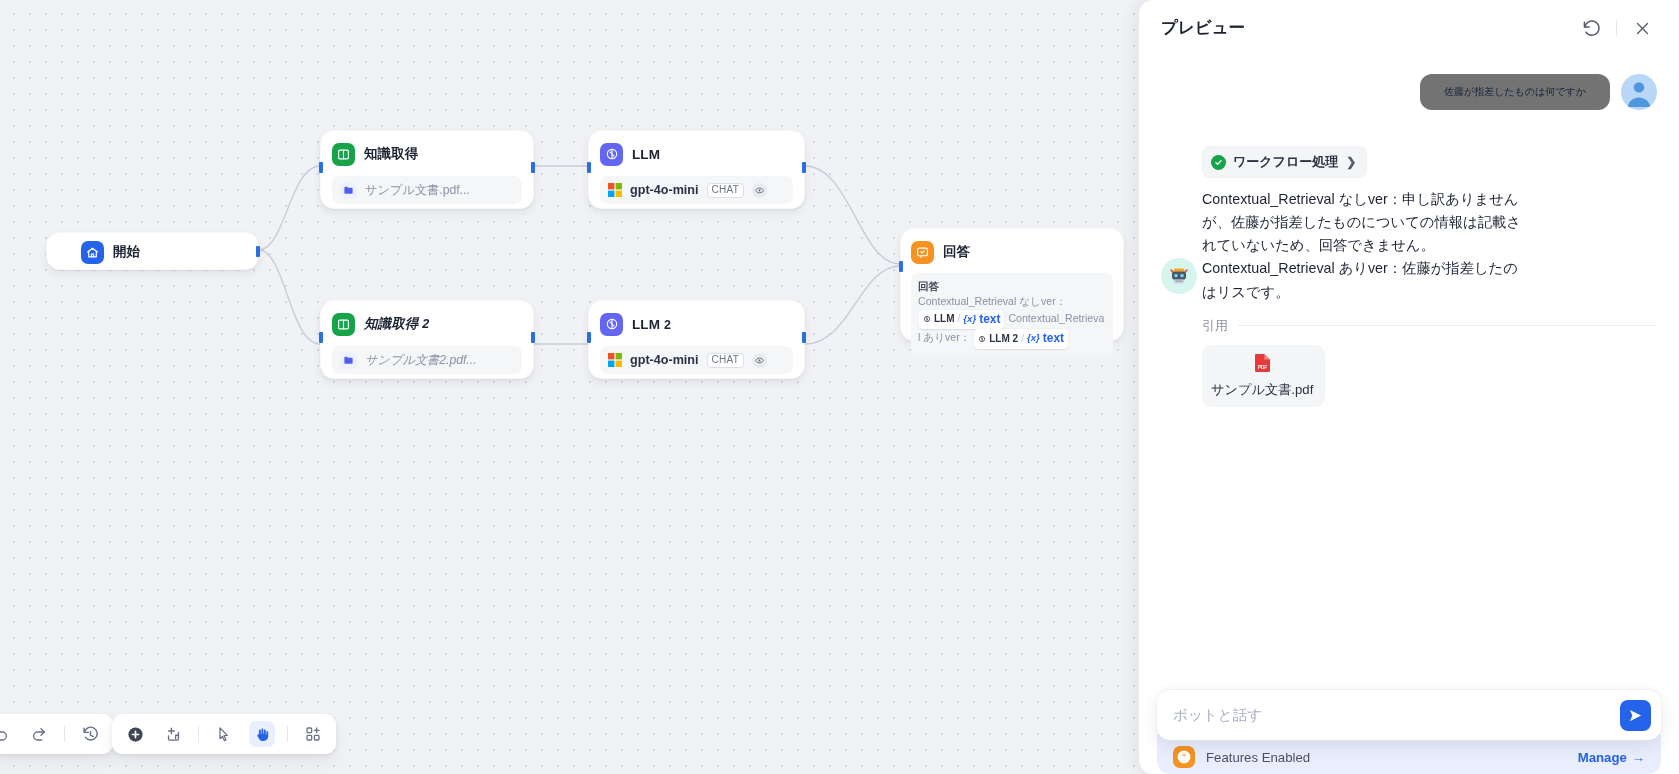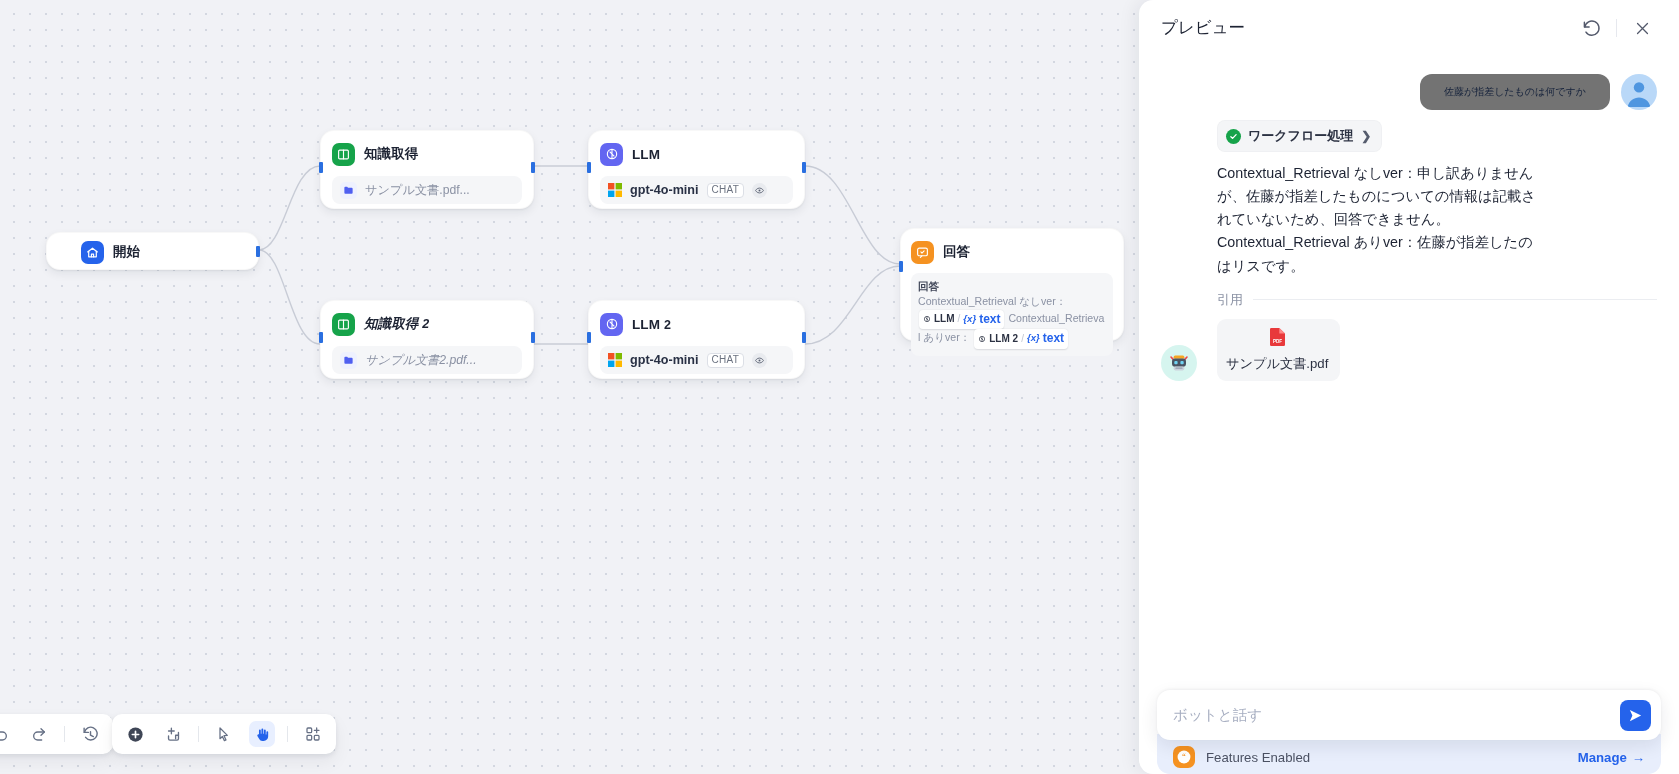--- a/index.html
+++ b/index.html
@@ -112,7 +112,7 @@
     overflow: hidden;
   }
   #pv-head { height: 56px; display: flex; align-items: center; padding: 0 22px 0 22px; flex: 0 0 auto; }
-  #pv-title { font-size: 16.5px; font-weight: 400; color: #1d2333; }
+  #pv-title { font-size: 16.5px; font-weight: 700; color: #1d2333; }
   .head-sp { flex: 1; }
   .head-btn { width: 30px; height: 30px; display: flex; align-items: center;
               justify-content: center; color: #53596b; }

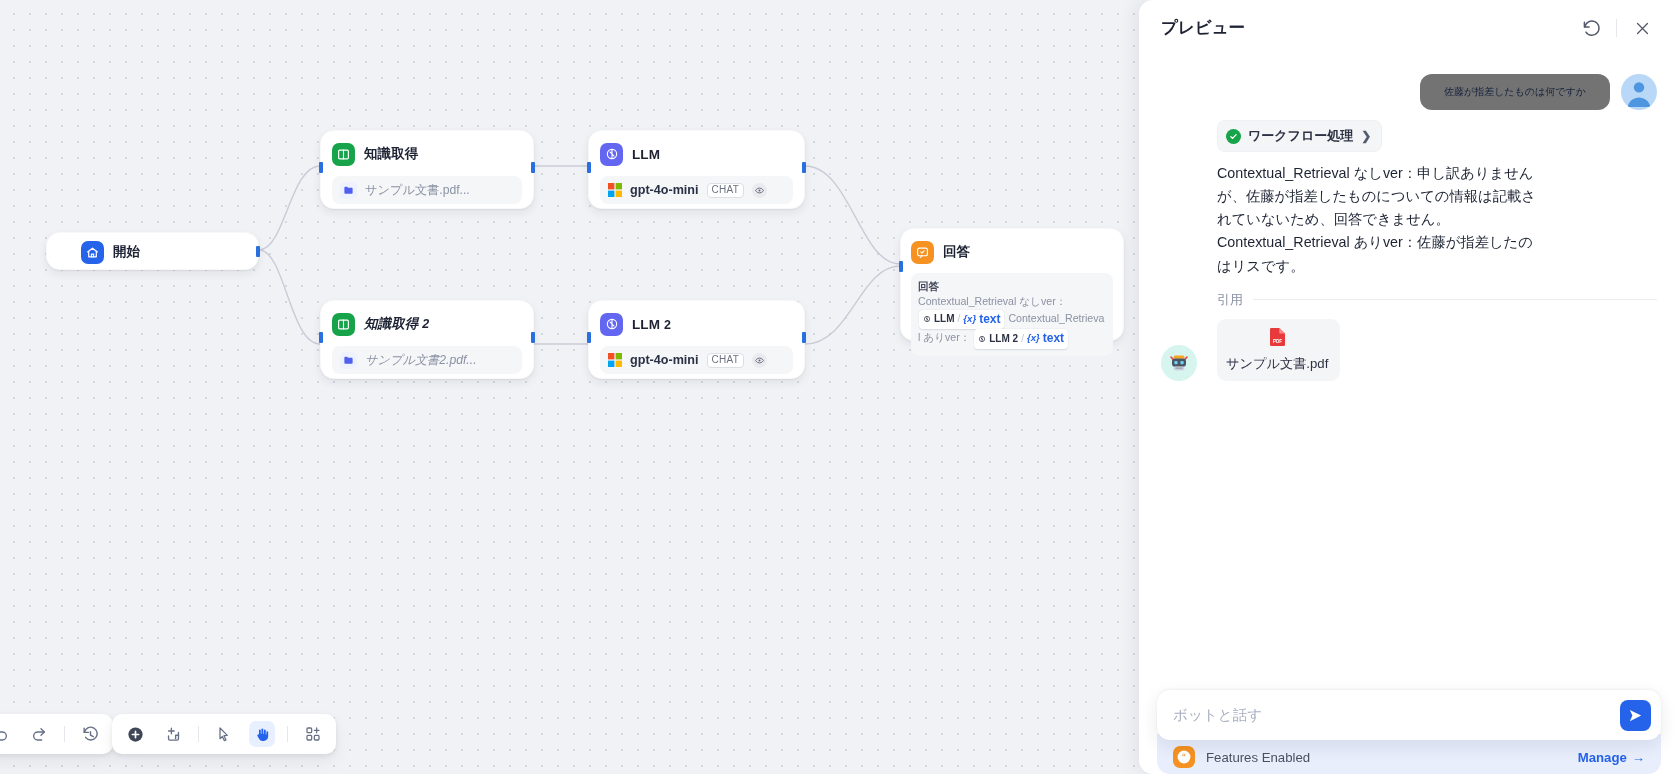--- a/index.html
+++ b/index.html
@@ -130,7 +130,7 @@
     display: flex; align-items: center; justify-content: center; overflow: hidden;
   }
 
-  .row-bot { display: flex; align-items: flex-end; gap: 20px; margin-top: 10px; }
+  .row-bot { display: flex; align-items: center; gap: 5px; margin-top: 36px; }
   .avatar-bot {
     width: 36px; height: 36px; border-radius: 50%; background: #d6f5ef; flex: 0 0 auto;
     display: flex; align-items: center; justify-content: center;

